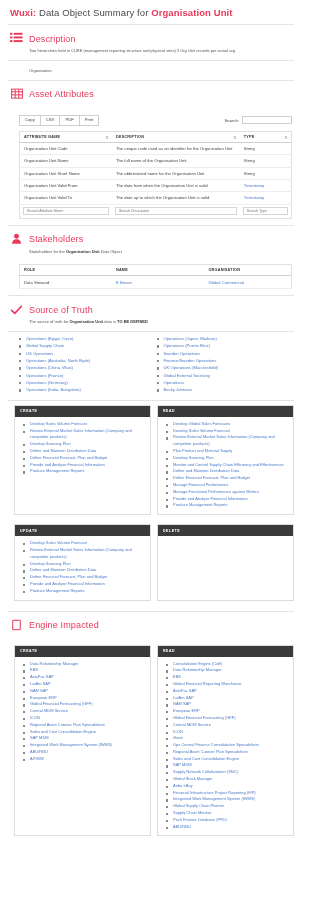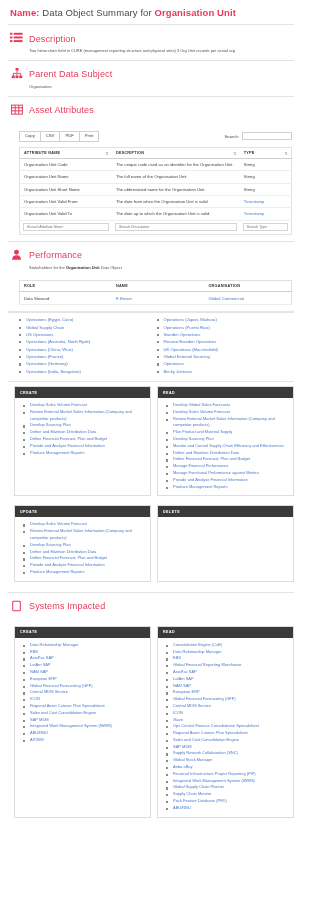--- a/index.html
+++ b/index.html
@@ -226,7 +226,7 @@
 <div class="page">
 
   <div class="view-title">
-    <span class="vt-label">Name:</span>
+    <span class="vt-label">Wuxi:</span>
     <span class="vt-static">Data Object Summary for</span>
     <span class="vt-obj">Organisation Unit</span>
   </div>

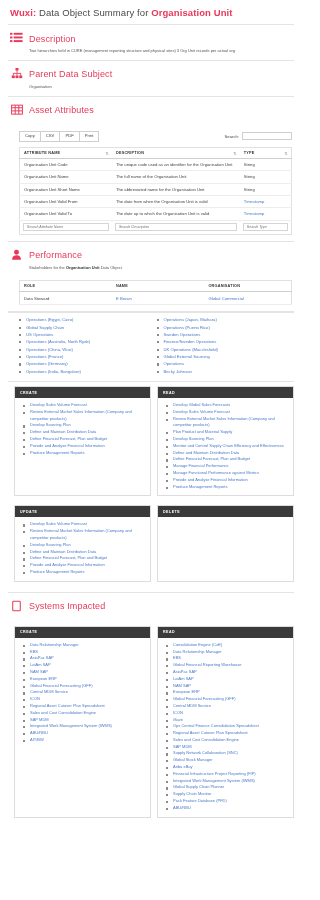--- a/index.html
+++ b/index.html
@@ -251,22 +251,6 @@
   <hr class="sep">
 
   <div class="section">
-    <div class="sec-head">
-      <span class="sec-icon">
-        <svg width="12" height="12" viewBox="0 0 16 16" fill="#e8395a">
-          <rect x="6" y="0" width="4" height="3.5"></rect>
-          <rect x="7.4" y="3.5" width="1.2" height="3"></rect>
-          <rect x="2.5" y="6.5" width="11" height="1.2"></rect>
-          <rect x="2.5" y="7.7" width="1.2" height="2.3"></rect>
-          <rect x="7.4" y="7.7" width="1.2" height="2.3"></rect>
-          <rect x="12.3" y="7.7" width="1.2" height="2.3"></rect>
-          <rect x="1" y="10" width="4" height="3.5"></rect>
-          <rect x="6" y="10" width="4" height="3.5"></rect>
-          <rect x="11" y="10" width="4" height="3.5"></rect>
-        </svg>
-      </span>
-      <span class="sec-title">Parent Data Subject</span>
-    </div>
     <div class="sec-body">Organisation</div>
   </div>
   <hr class="sep">

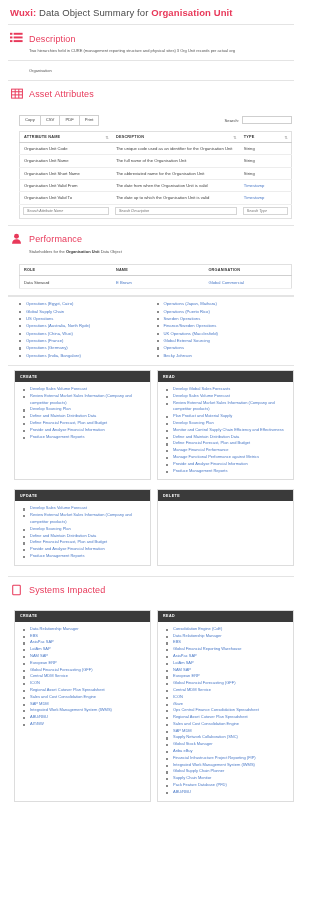--- a/index.html
+++ b/index.html
@@ -355,7 +355,7 @@
           <path d="M1.5 15 C1.5 10.3 4.5 8.4 8 8.4 C11.5 8.4 14.5 10.3 14.5 15 Z"></path>
         </svg>
       </span>
-      <span class="sec-title">Performance</span>
+      <span class="sec-title">Stakeholders</span>
     </div>
     <div class="sec-body">
       <span>Stakeholders for the</span>

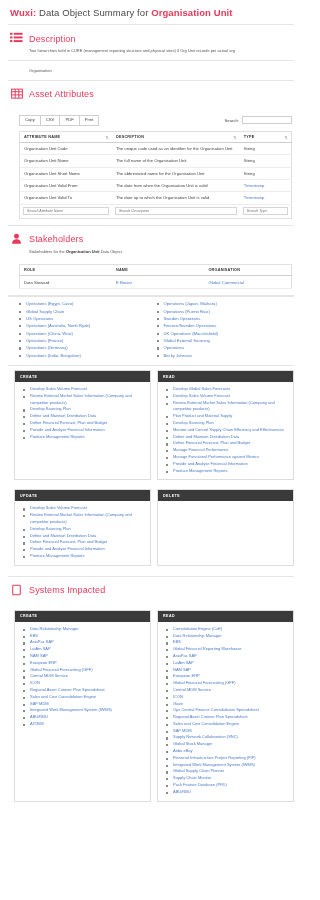--- a/index.html
+++ b/index.html
@@ -386,6 +386,22 @@
   <div class="footer-space"></div>
   <hr class="sep">
 
+  <div class="section">
+    <div class="sec-head">
+      <span class="sec-icon">
+        <svg width="13" height="12" viewBox="0 0 16 16" fill="none" stroke="#e8395a" stroke-width="2.2" stroke-linecap="round" stroke-linejoin="round">
+          <path d="M1.5 8.5 L5.8 12.5 L14.5 3"></path>
+        </svg>
+      </span>
+      <span class="sec-title">Source of Truth</span>
+    </div>
+    <div class="sec-body">
+      <span>The source of truth for</span>
+      <b>Organisation Unit</b>
+      <span>data is</span>
+      <span class="tbd">TO BE DEFINED</span>
+    </div>
+  </div>
   <hr class="sep">
 
   <div class="orgs-cols">

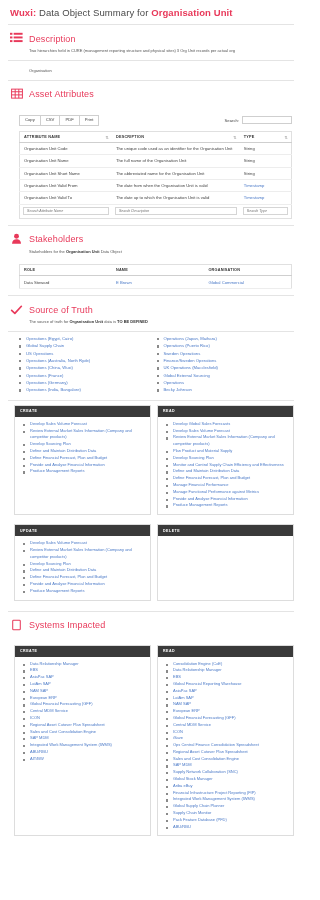--- a/index.html
+++ b/index.html
@@ -500,7 +500,7 @@
           <rect x="2.5" y="1" width="11" height="14" rx="1.2"></rect>
         </svg>
       </span>
-      <span class="sec-title">Systems Impacted</span>
+      <span class="sec-title">Engine Impacted</span>
     </div>
   </div>
   <div class="panels" id="sys-panels">

